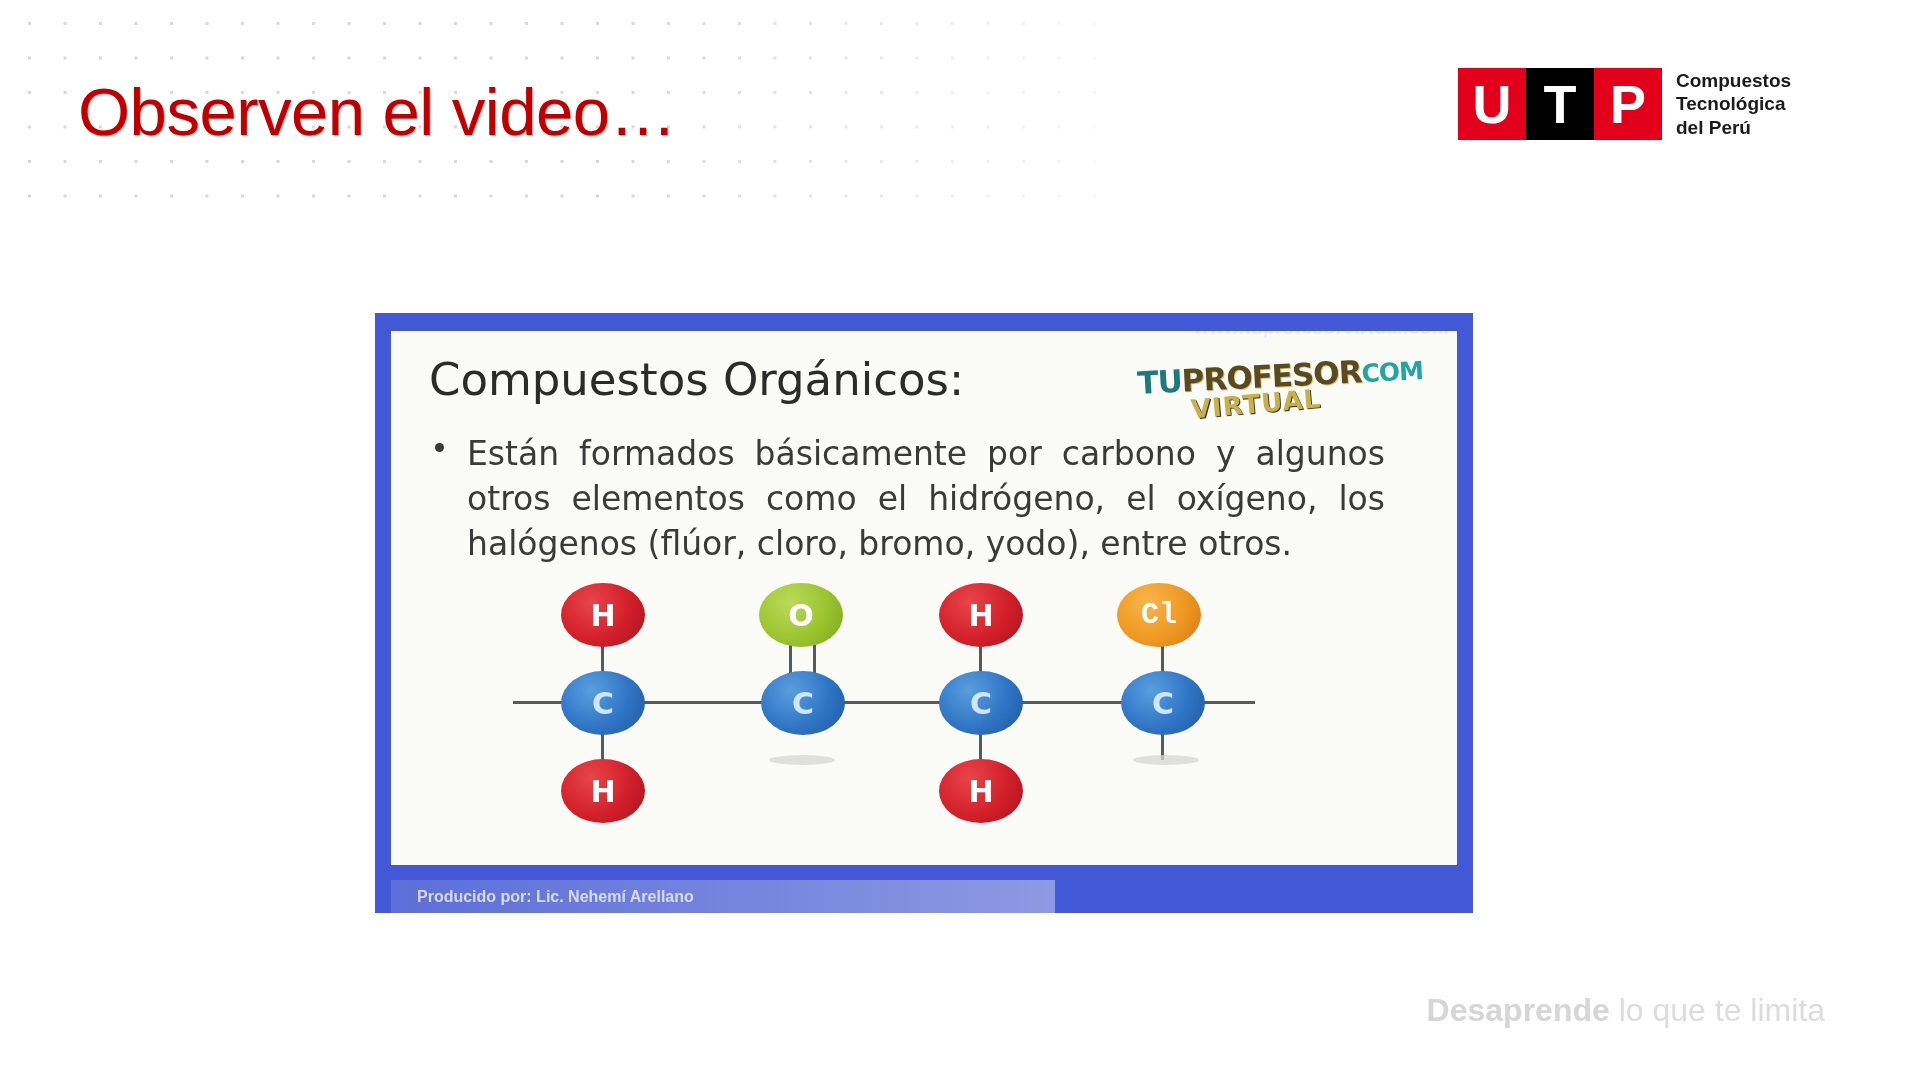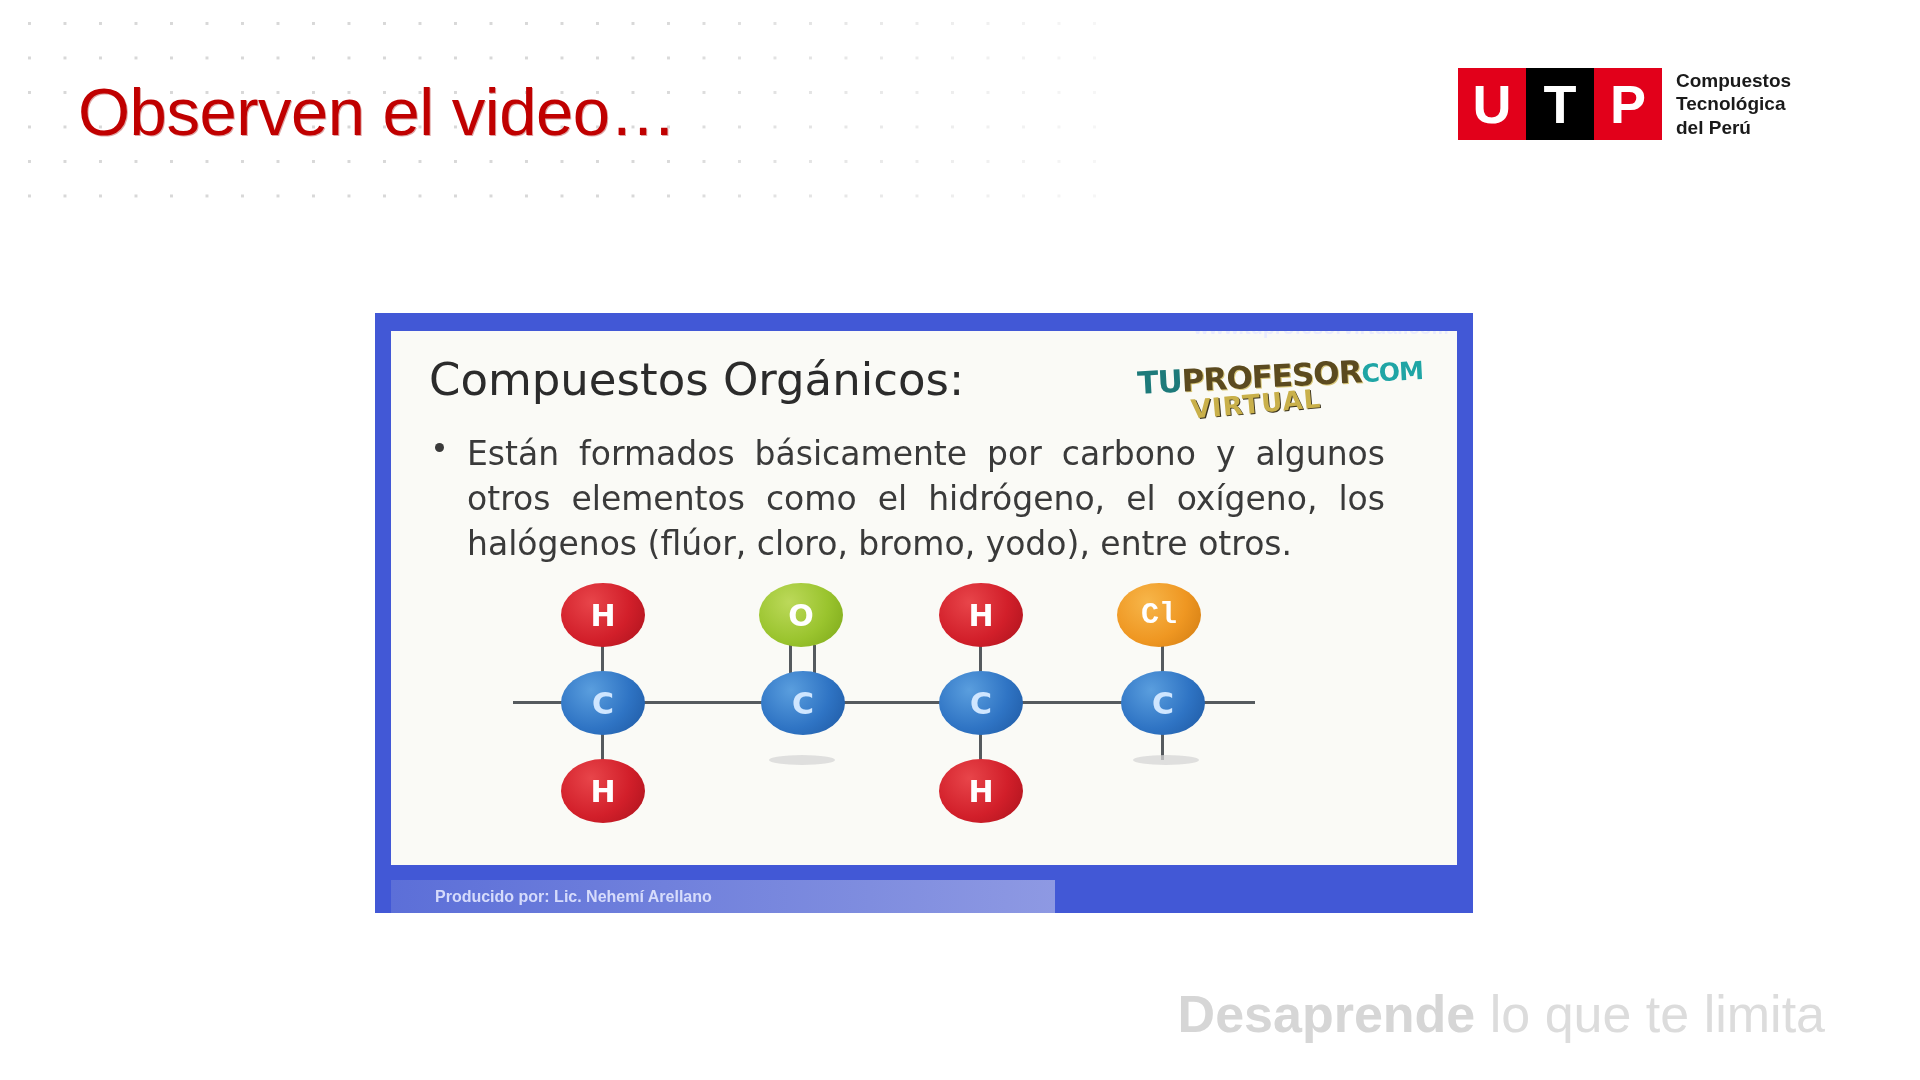--- a/index.html
+++ b/index.html
@@ -257,7 +257,7 @@
     align-items: center;
   }
   #video-footer .caption {
-    margin-left: 44px;
+    margin-left: 26px;
     font-size: 16px;
     font-weight: bold;
     color: #e2e6ff;

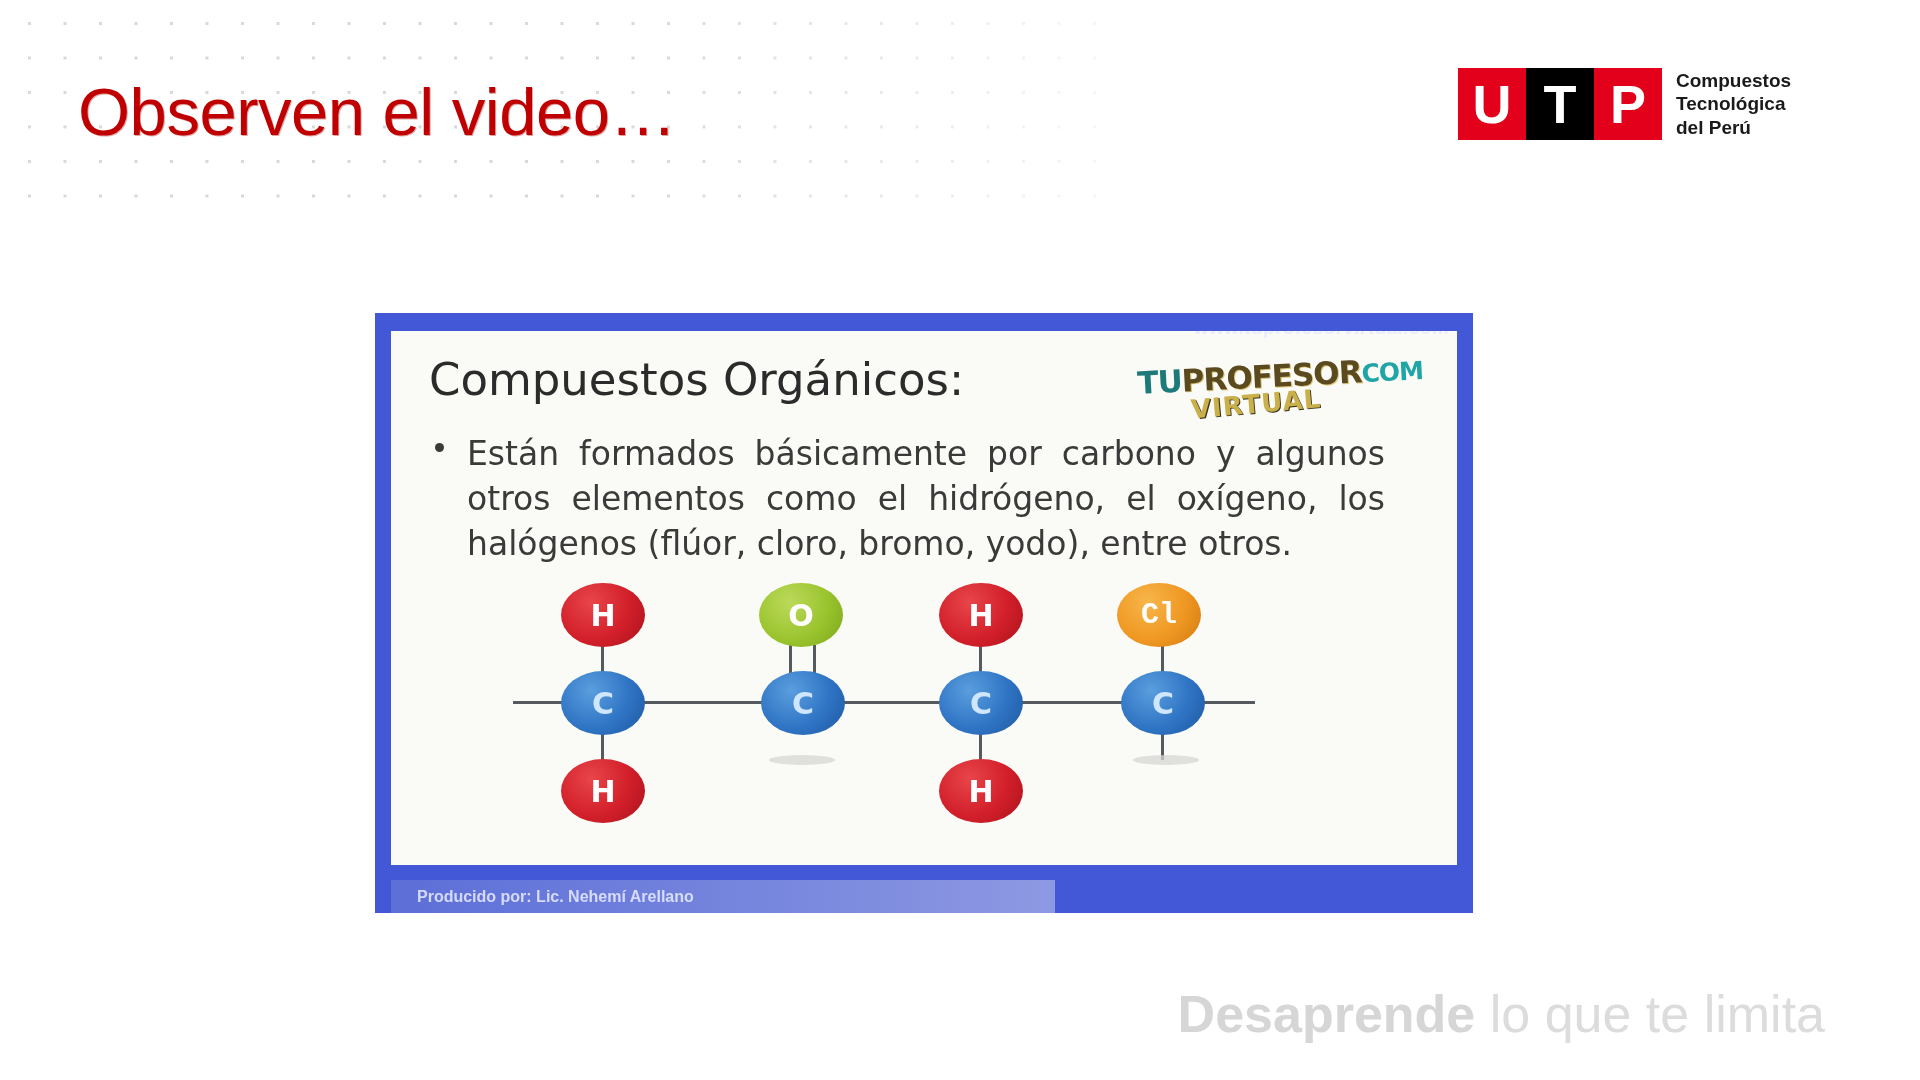--- a/index.html
+++ b/index.html
@@ -269,8 +269,8 @@
   #tagline {
     position: absolute;
     right: 95px;
-    bottom: 40px;
-    font-size: 52px;
+    bottom: 54px;
+    font-size: 32px;
     color: #DCDCDC;
     white-space: nowrap;
     line-height: 1;

